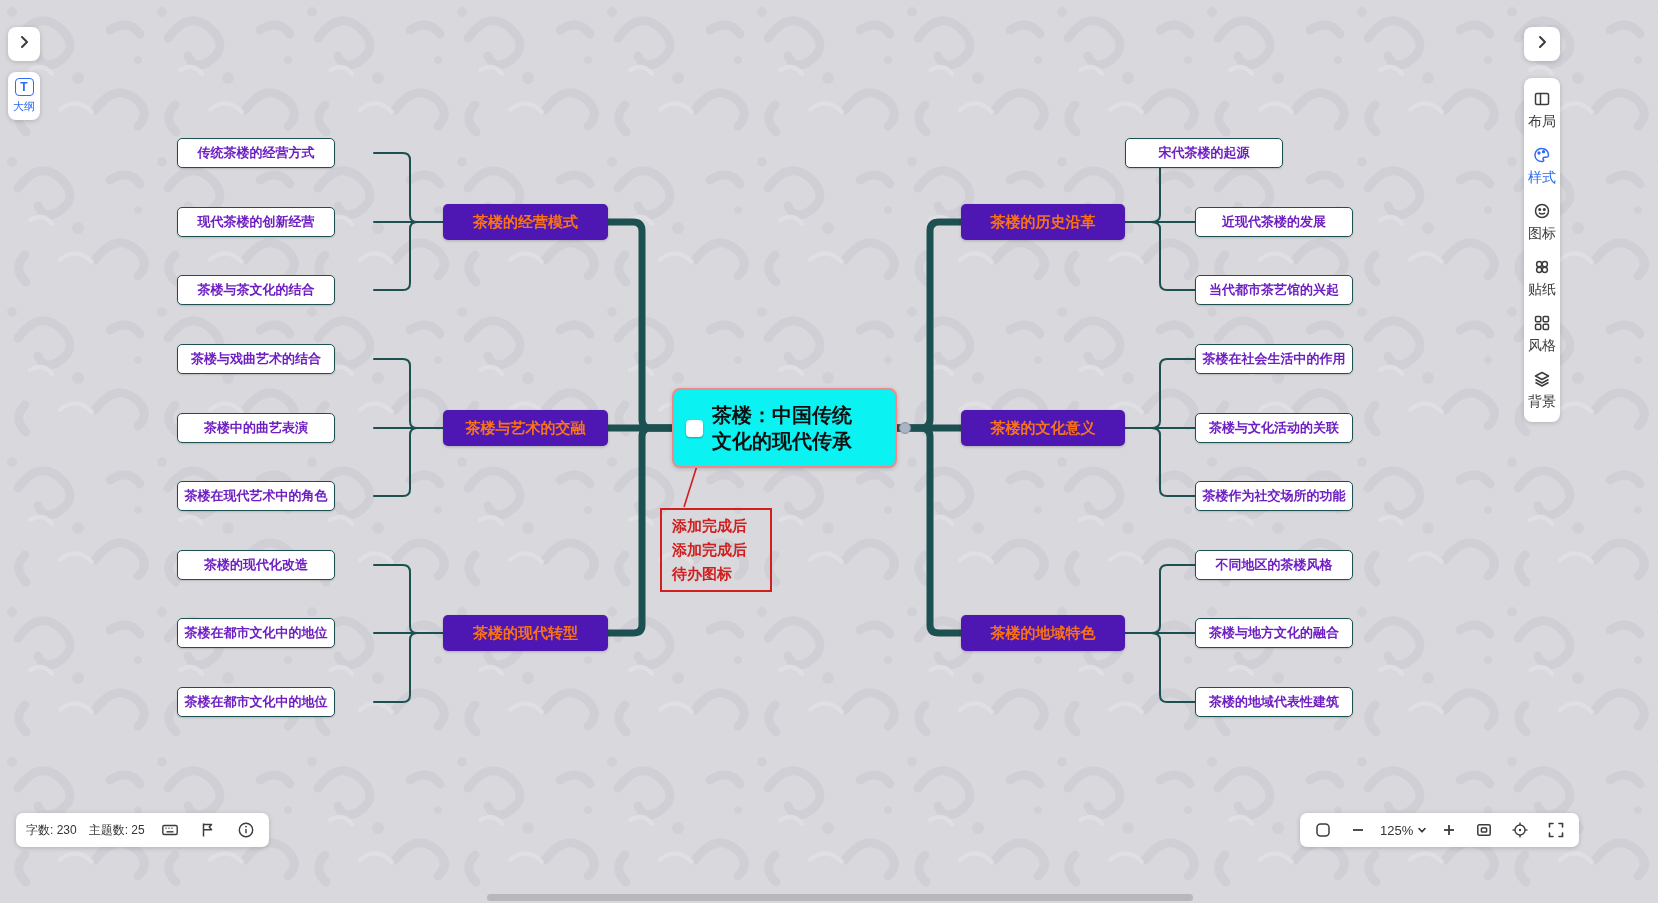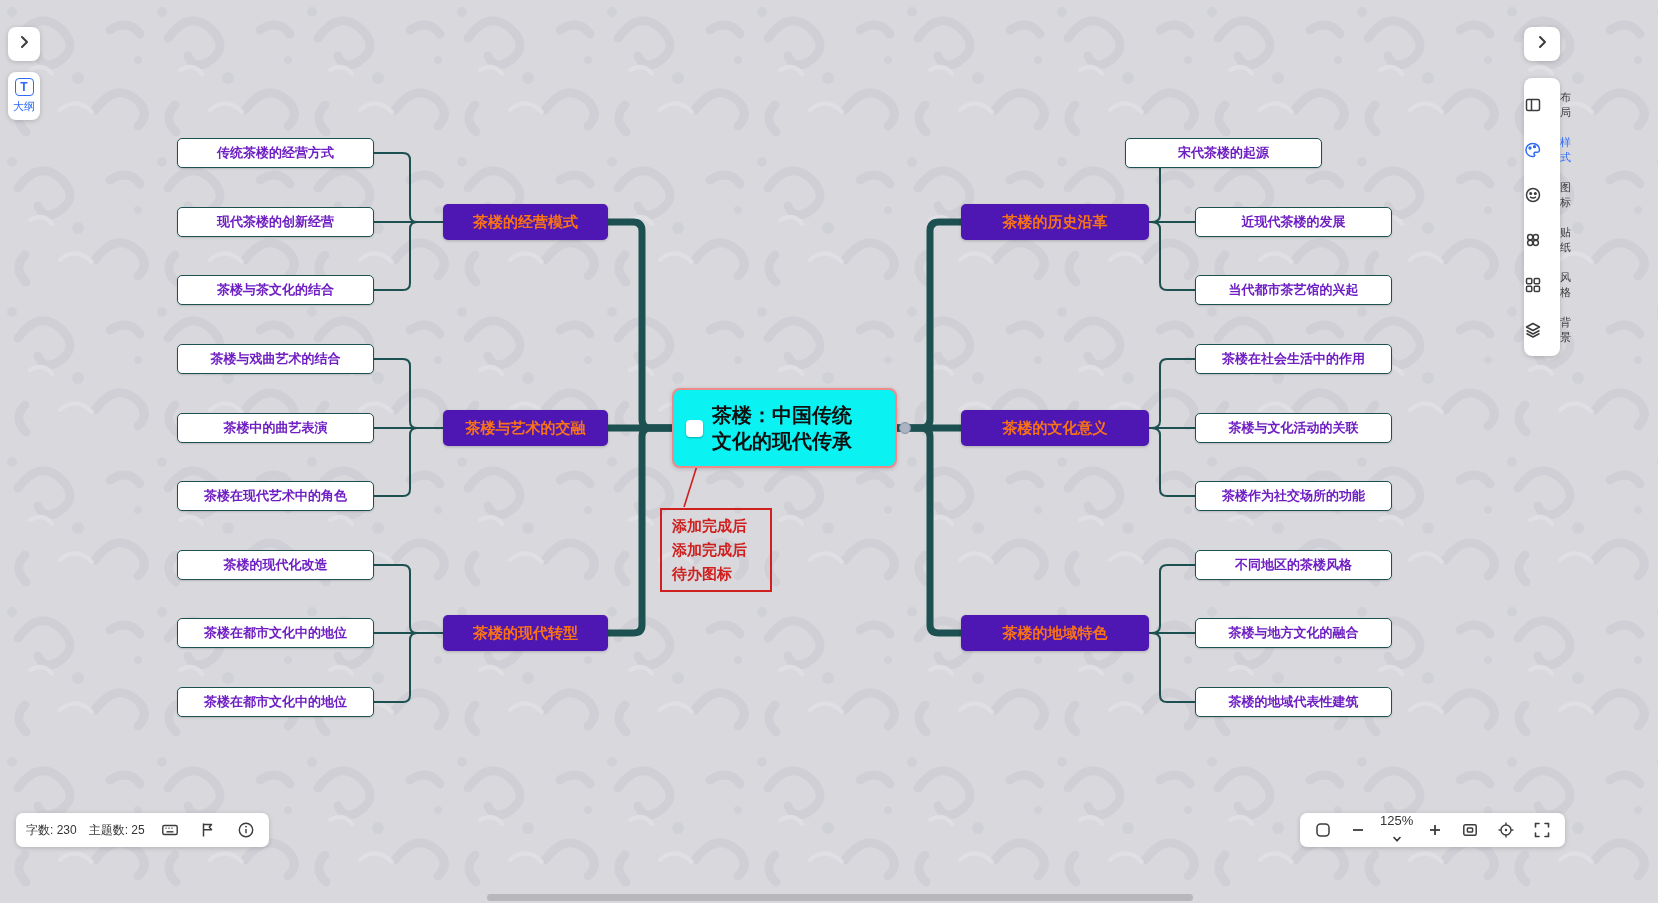--- a/index.html
+++ b/index.html
@@ -29,8 +29,8 @@
     box-sizing:border-box;}
   .sq-btn{display:flex;align-items:center;justify-content:center;color:#3c3c3c;cursor:pointer;}
   .tool-col{display:flex;flex-direction:column;align-items:stretch;padding:4px 0;}
-  .tool-item{display:flex;flex-direction:row;align-items:center;gap:18px;padding:8px 0 7px;
-    color:#3c3c3c;font-size:11px;cursor:pointer;}
+  .tool-item{display:flex;flex-direction:column;align-items:center;gap:5px;padding:8px 0 7px;
+    color:#3c3c3c;font-size:14px;cursor:pointer;}
   .tool-item.active{color:#2e6bf6;}
   .tool-item svg{display:block;}
 

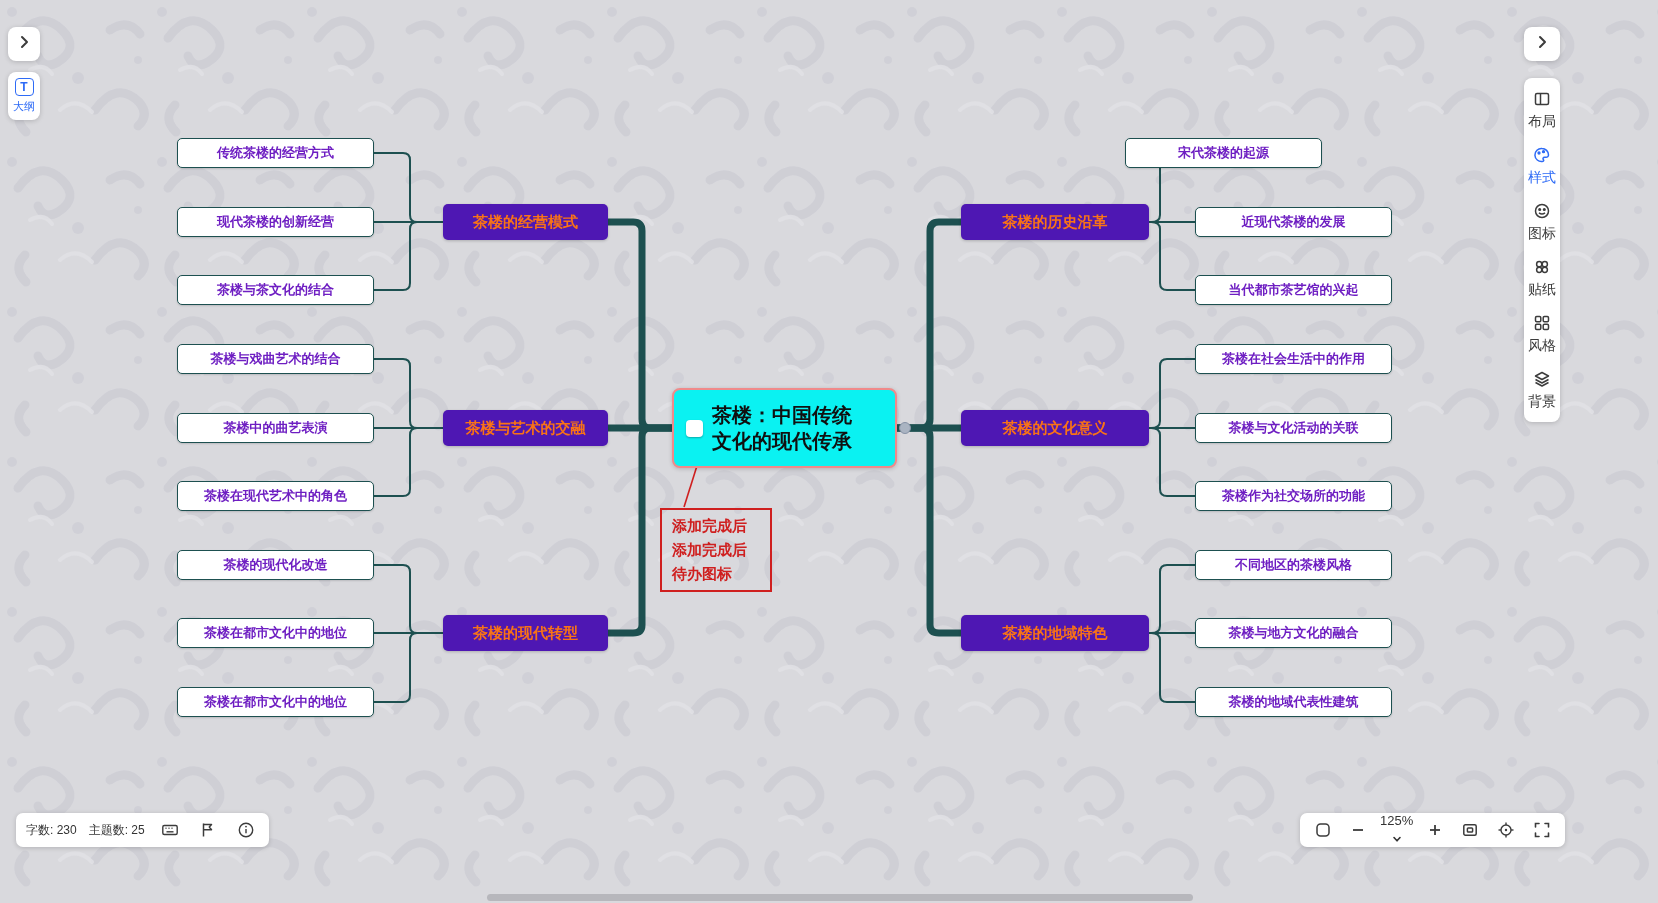--- a/index.html
+++ b/index.html
@@ -9,7 +9,7 @@
   .wires{z-index:1;}
   .node-layer{position:absolute;left:0;top:0;width:100%;height:100%;z-index:2;}
 
-  .leaf{position:absolute;width:197px;height:30px;background:#ffffff;border:1.6px solid #1d5050;
+  .leaf{position:absolute;width:158px;height:30px;background:#ffffff;border:1.6px solid #1d5050;
     border-radius:5px;color:#6e1ec2;font-size:13px;font-weight:600;display:flex;align-items:center;
     justify-content:center;box-sizing:border-box;box-shadow:0 1px 2px rgba(0,0,0,.14);white-space:nowrap;cursor:pointer;}
   .branch{position:absolute;width:165px;height:36px;background:#4e17b3;border-radius:5px;color:#f97316;

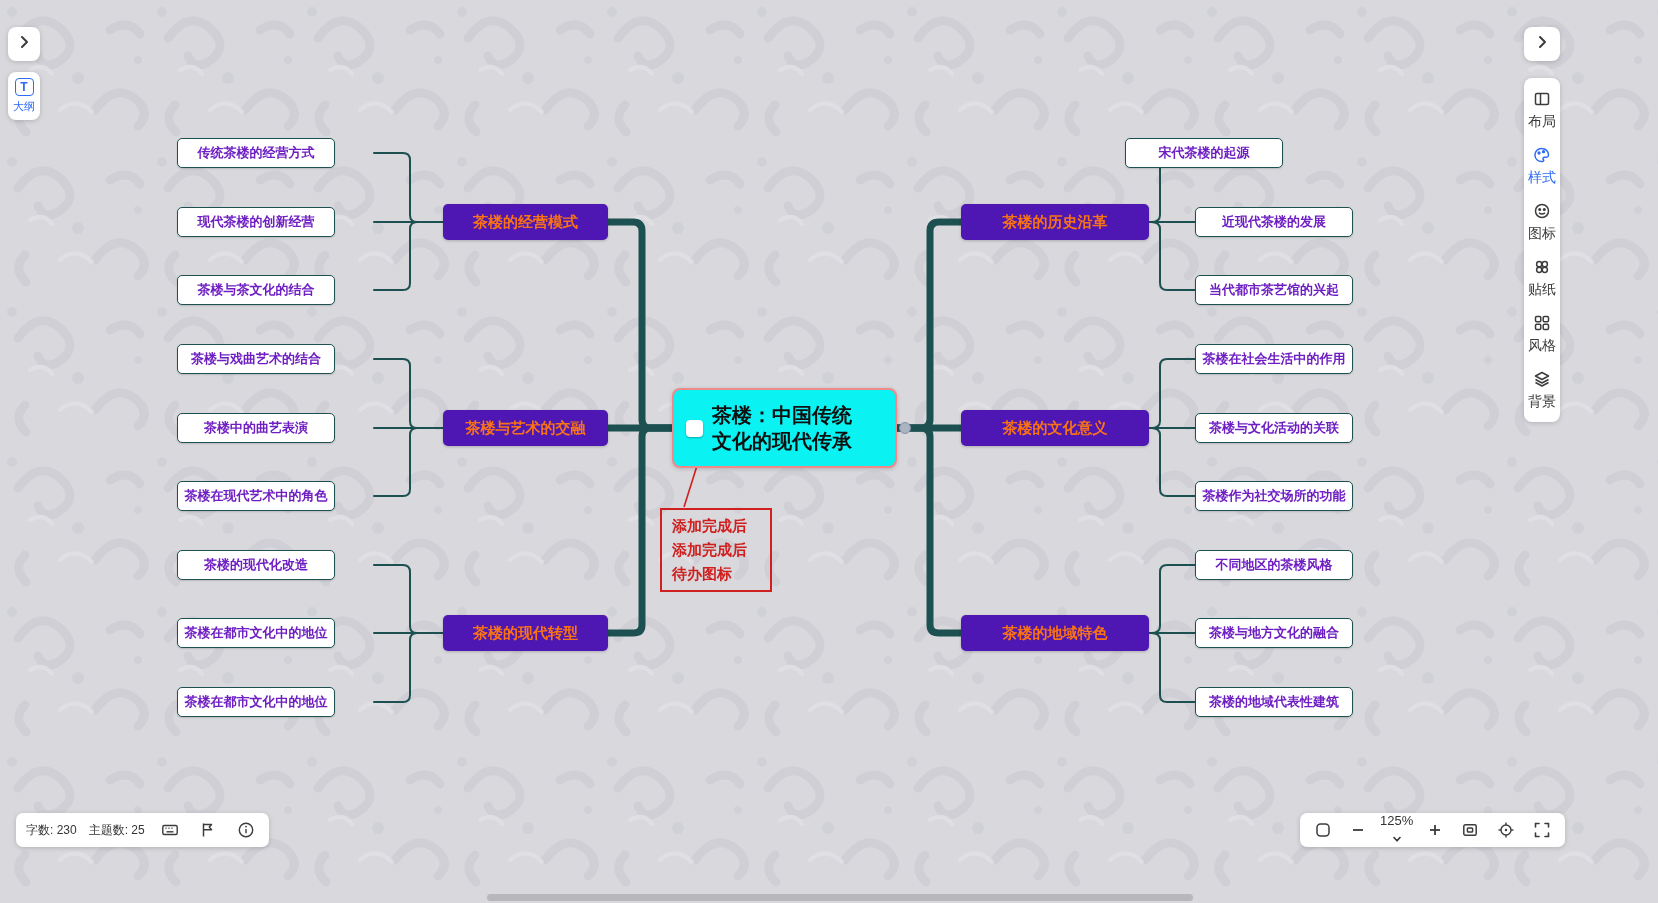--- a/index.html
+++ b/index.html
@@ -15,7 +15,7 @@
   .branch{position:absolute;width:165px;height:36px;background:#4e17b3;border-radius:5px;color:#f97316;
     font-weight:700;font-size:15px;display:flex;align-items:center;justify-content:center;
     box-sizing:border-box;box-shadow:0 1px 3px rgba(0,0,0,.2);white-space:nowrap;cursor:pointer;}
-  .branch.r{width:188px;}
+  .branch.r{width:164px;}
   .center-node{position:absolute;left:672px;top:388px;width:225px;height:80px;background:#0af2f2;
     border:2.5px solid #f08a8a;border-radius:8px;display:flex;align-items:center;gap:9px;
     padding:0 12px;box-sizing:border-box;box-shadow:0 1px 4px rgba(0,0,0,.18);cursor:pointer;}

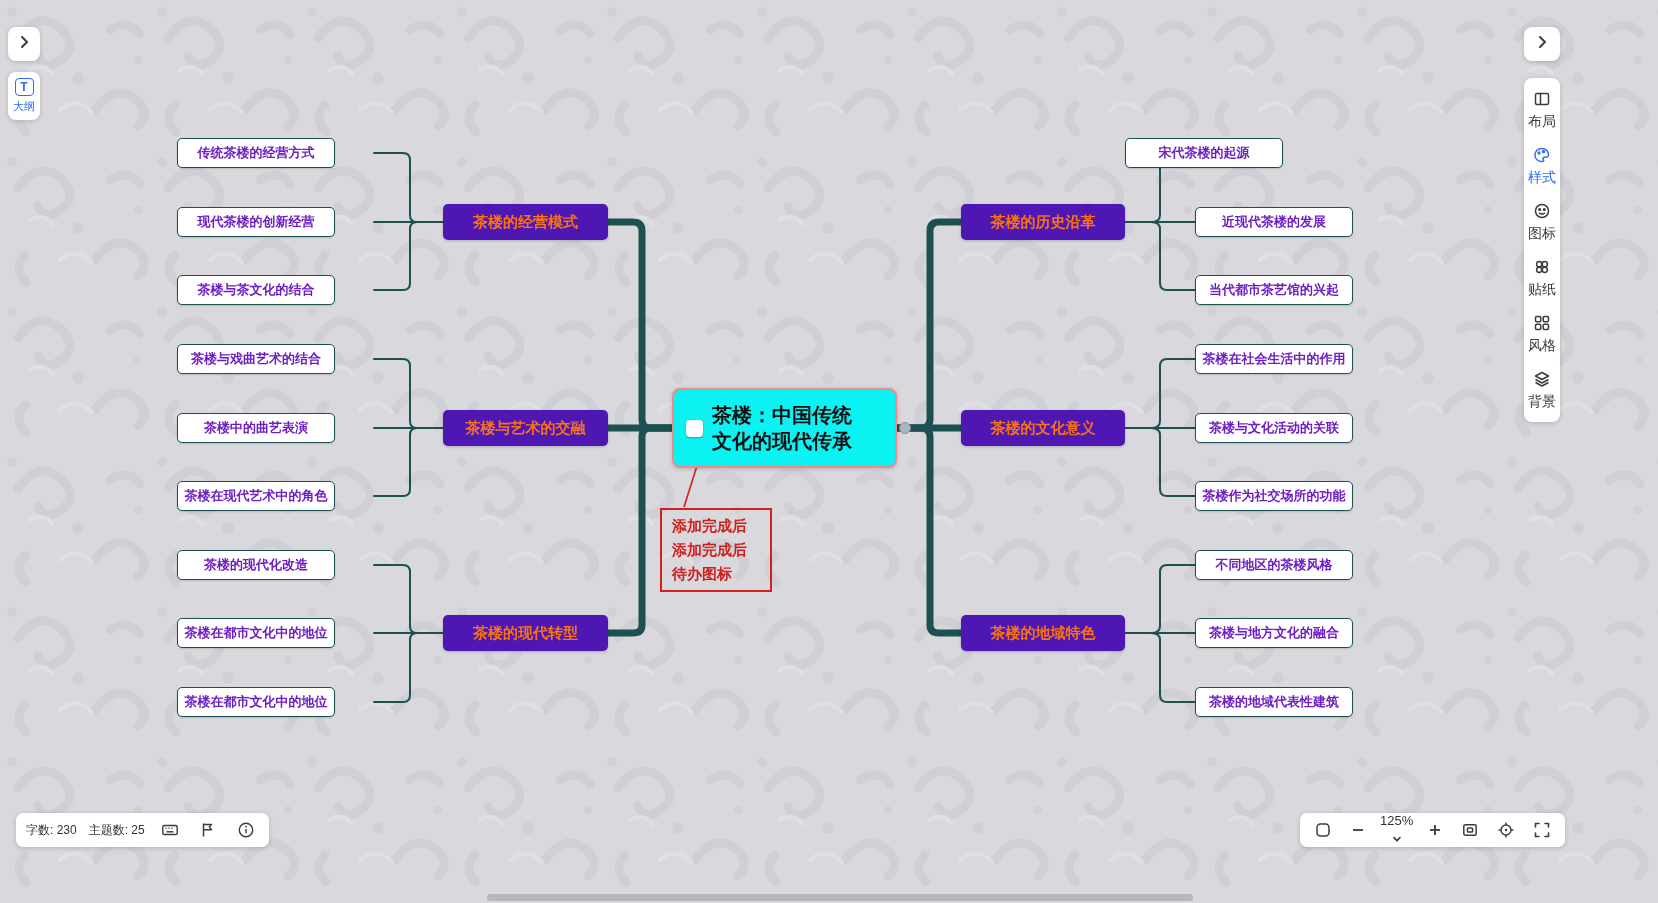--- a/index.html
+++ b/index.html
@@ -43,7 +43,7 @@
     display:flex;align-items:center;z-index:10;box-sizing:border-box;margin-left:8px;}
   .stat-text{font-size:12px;color:#333;white-space:nowrap;}
   .mini-icon{display:flex;align-items:center;justify-content:center;color:#3c3c3c;cursor:pointer;padding:0 4px;}
-  .zoom-text{font-size:13px;color:#333;display:flex;align-items:center;gap:4px;cursor:pointer;flex-direction:column;}
+  .zoom-text{font-size:13px;color:#333;display:flex;align-items:center;gap:4px;cursor:pointer;}
 
   .hscroll{position:absolute;left:487px;top:894px;width:706px;height:7px;background:#b7b7bc;
     border-radius:4px;z-index:5;cursor:pointer;}

